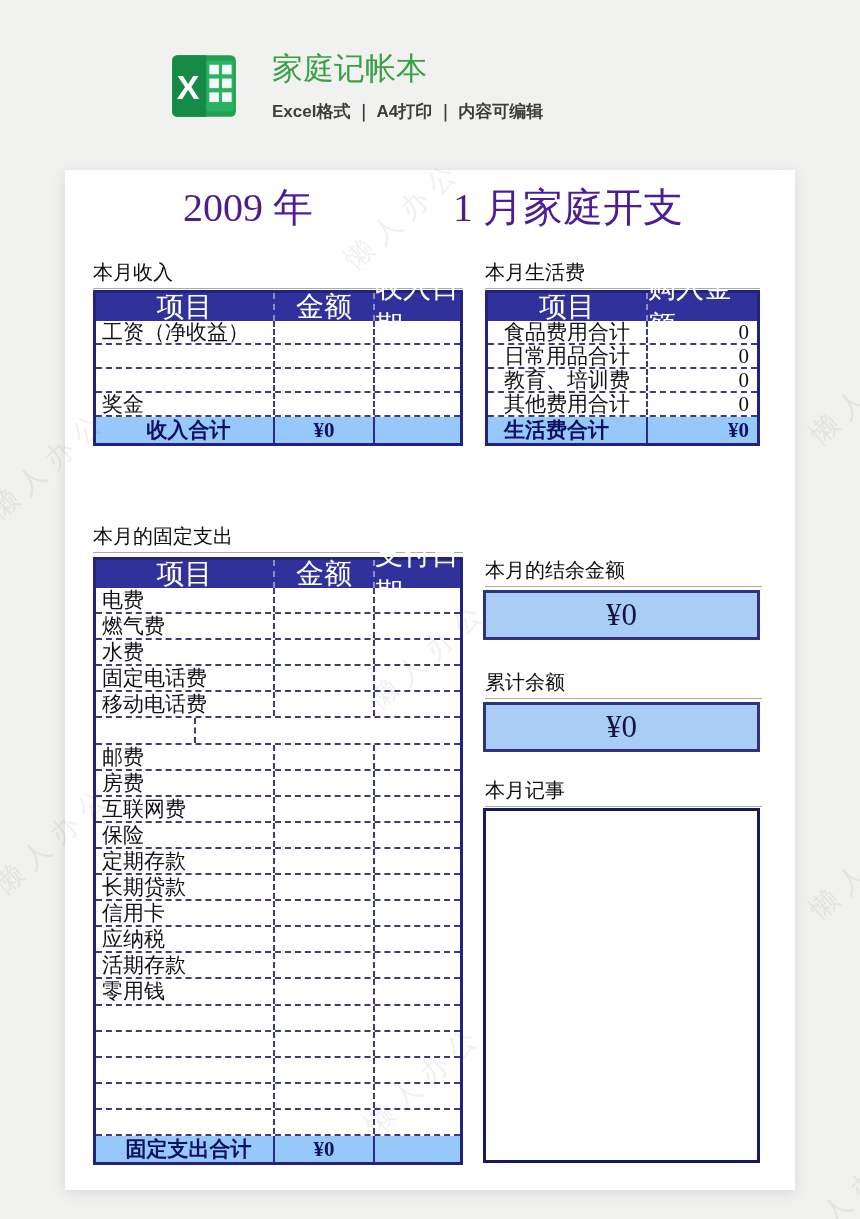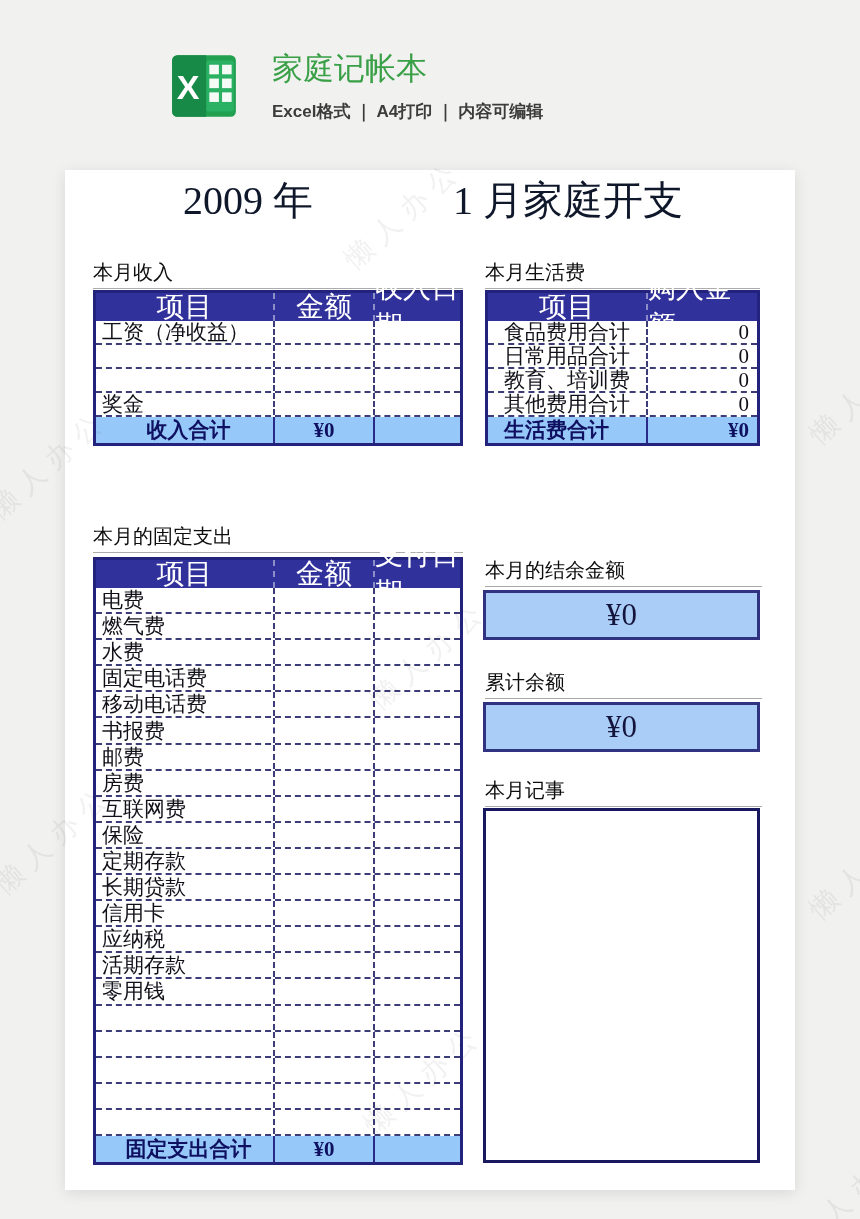--- a/index.html
+++ b/index.html
@@ -15,7 +15,7 @@
   
   .card{position:absolute;left:65px;top:170px;width:730px;height:1020px;background:#ffffff;
         box-shadow:0 3px 14px rgba(0,0,0,.10);}
-  .sheet-title{position:absolute;top:3px;font-size:40px;color:#0f172a;white-space:nowrap;}
+  .sheet-title{position:absolute;top:10px;font-size:40px;color:#4c1d95;white-space:nowrap;}
   .sheet-title.year{left:118px;}
   .sheet-title.month{left:388px;}
   .sec-h{position:absolute;font-size:20px;color:#0d0d0d;height:30px;line-height:28px;

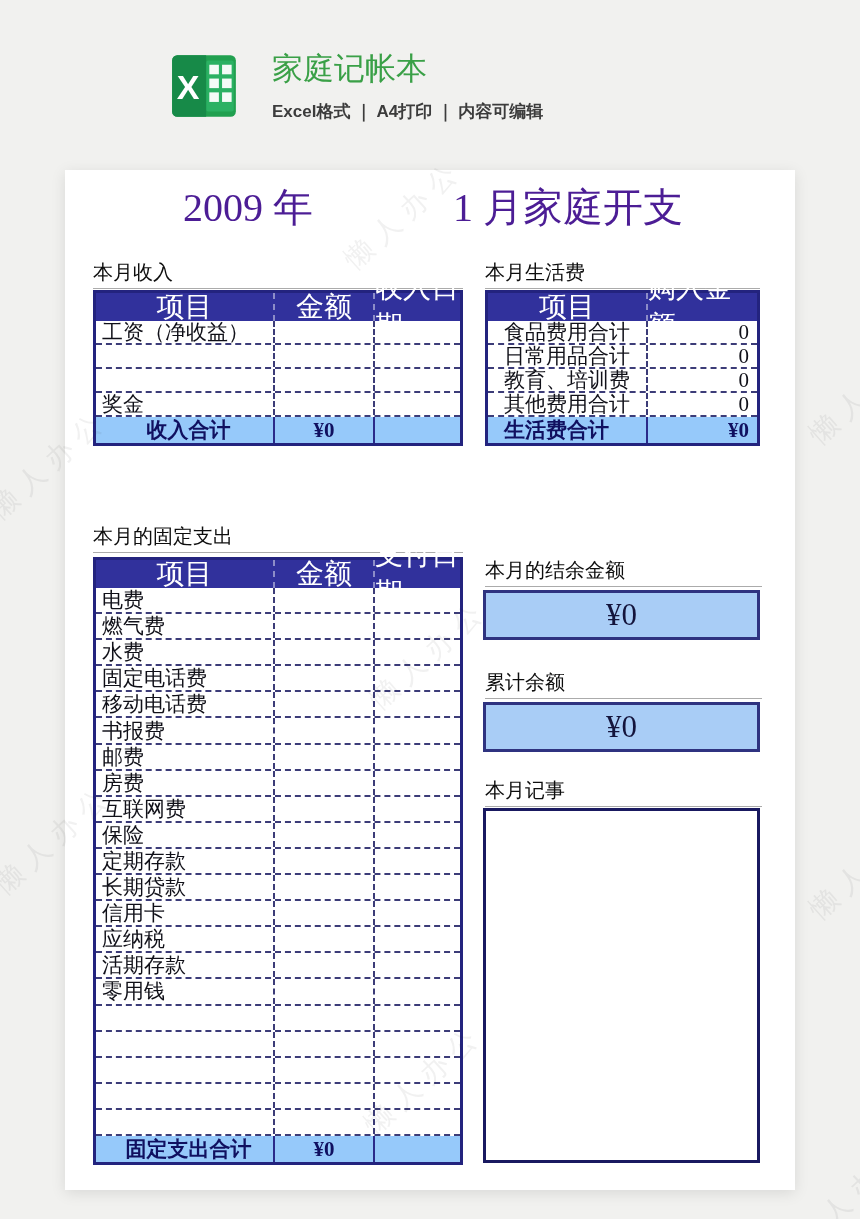--- a/index.html
+++ b/index.html
@@ -216,7 +216,6 @@
           </div>
 
           <div class="tr">
-            <div class="td c1">书报费</div>
             <div class="td c2"></div>
             <div class="td c3"></div>
           </div>

